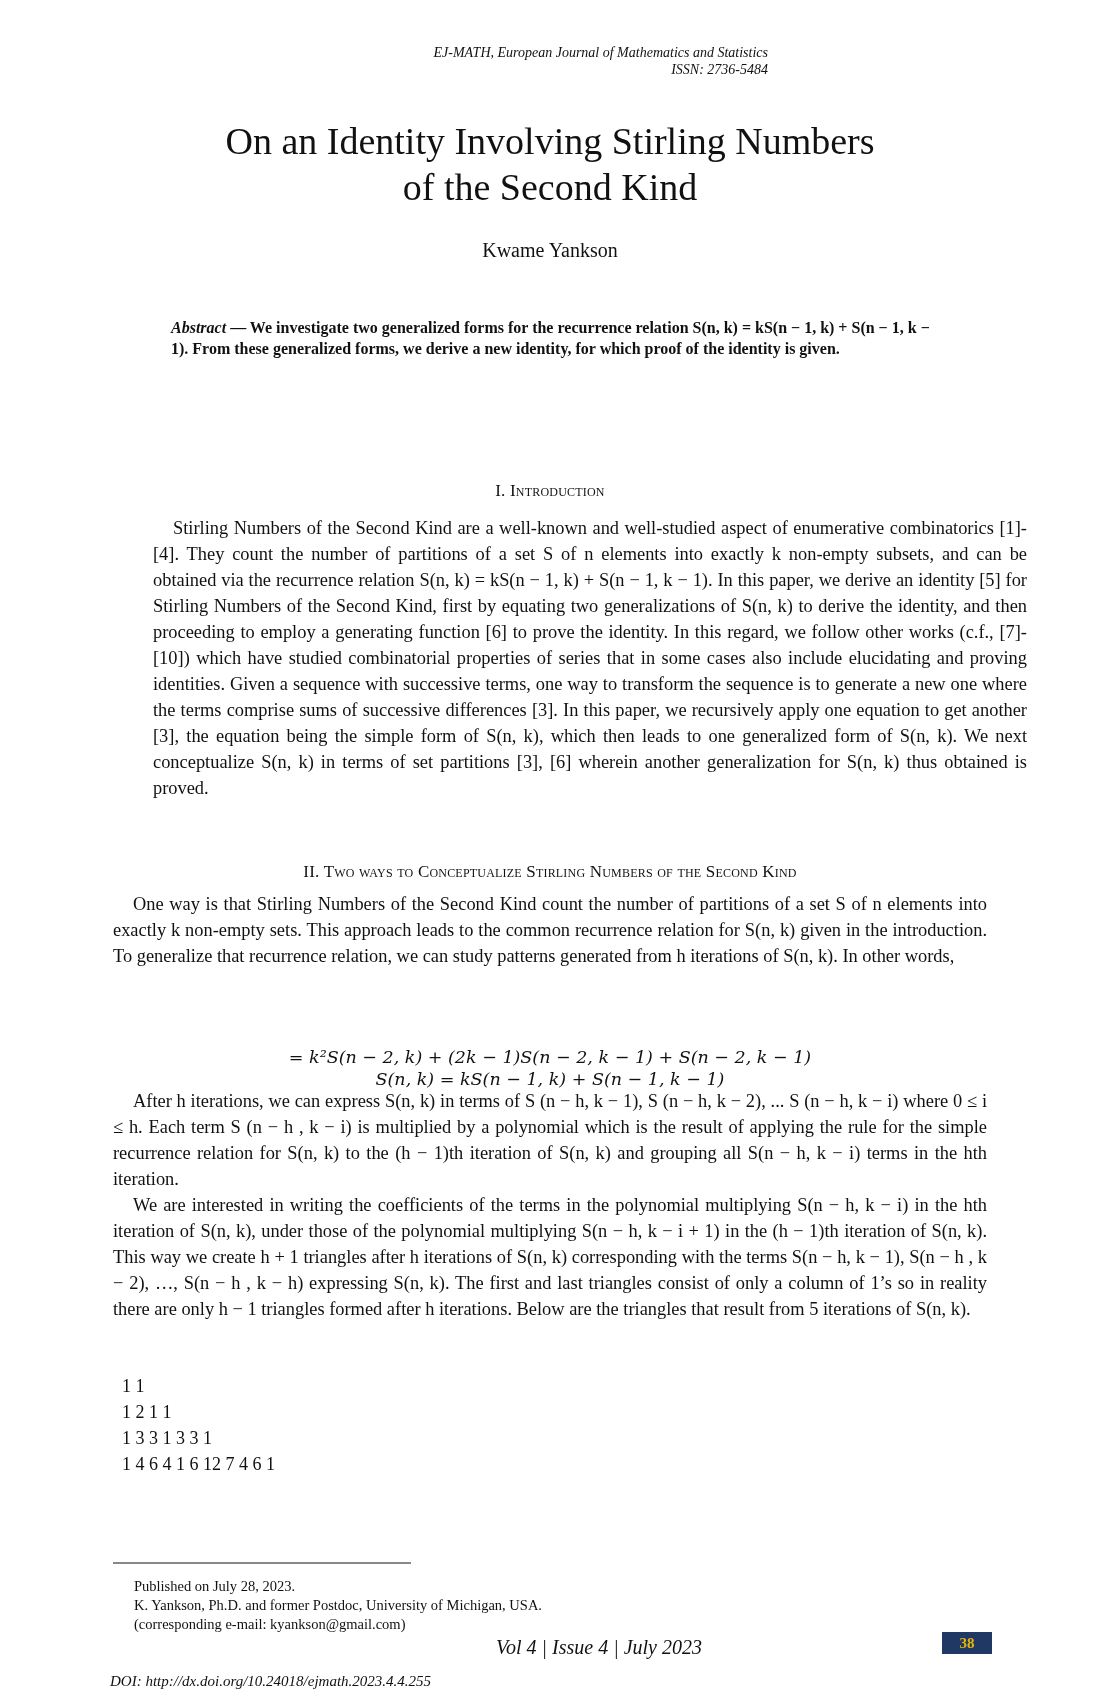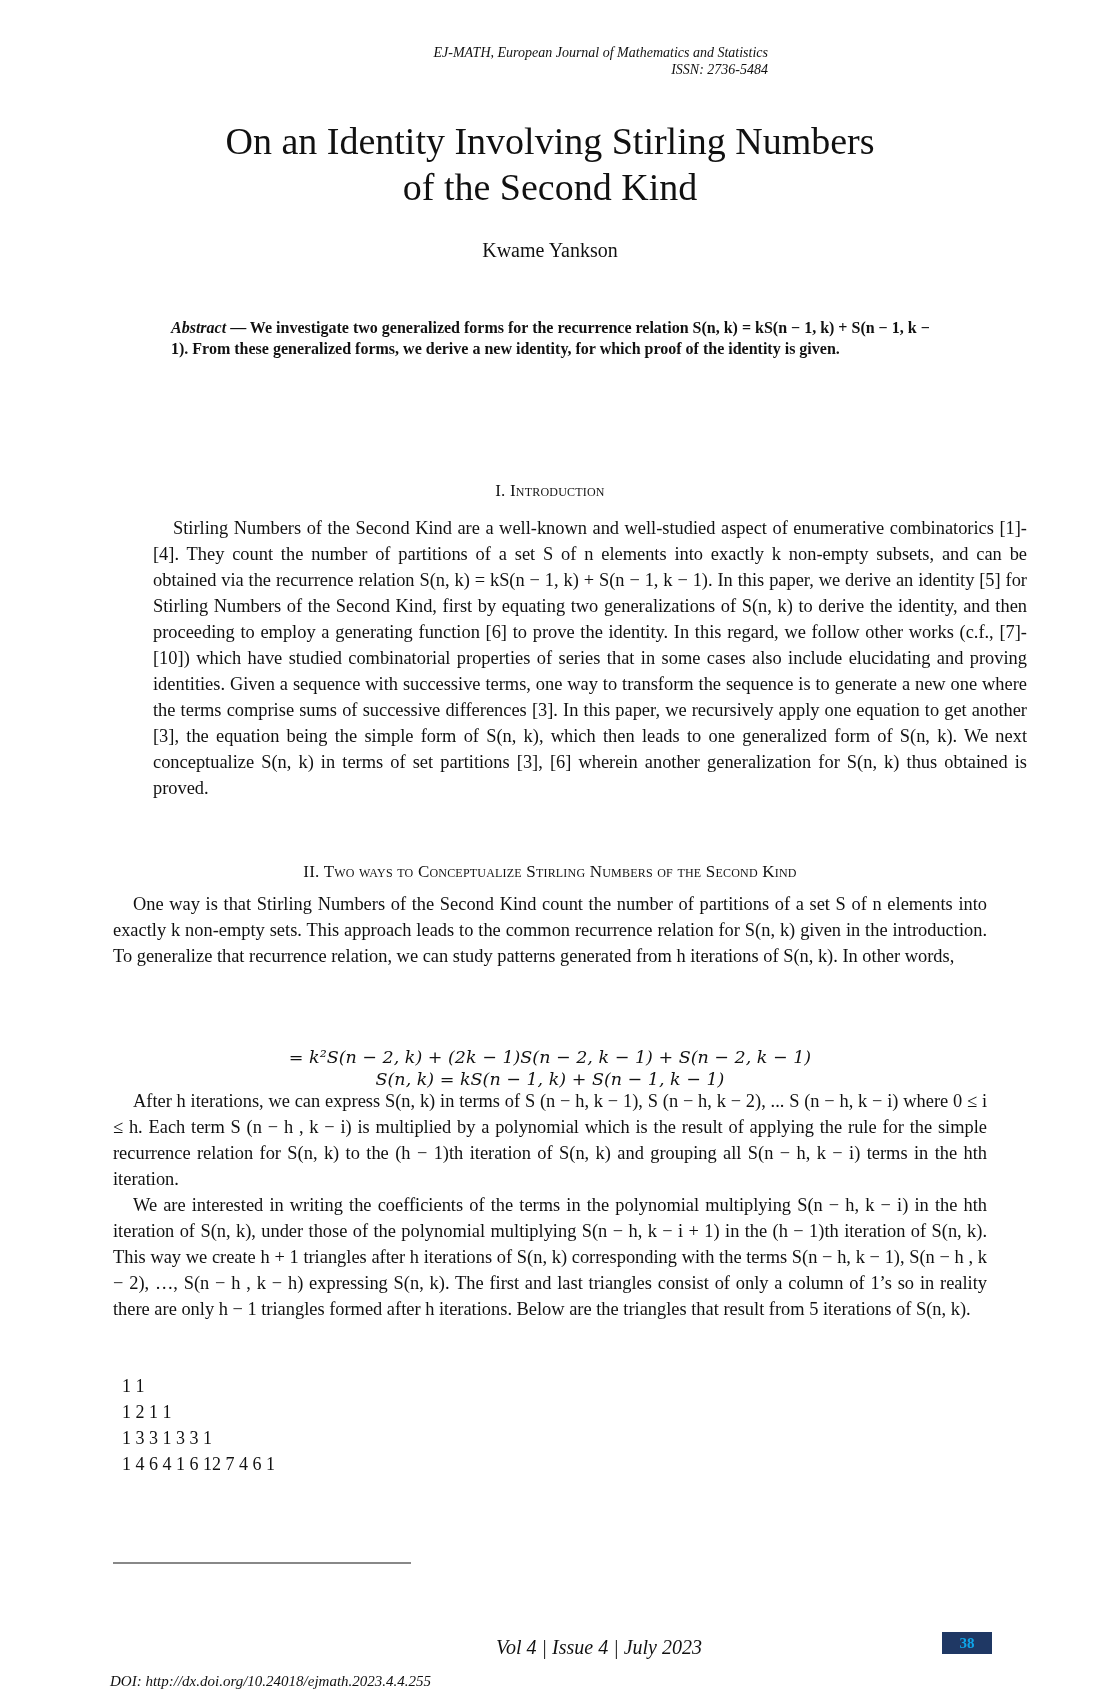--- a/index.html
+++ b/index.html
@@ -83,6 +83,11 @@
   </div>
 
   <div class="footnote-rule"></div>
+  <div class="footnotes">
+    <div>Published on July 28, 2023.</div>
+    <div>K. Yankson, Ph.D. and former Postdoc, University of Michigan, USA.</div>
+    <div>(corresponding e-mail: kyankson@gmail.com)</div>
+  </div>
 
   <div class="doi">DOI: http://dx.doi.org/10.24018/ejmath.2023.4.4.255</div>
   <div class="issue-info">Vol 4 | Issue 4 | July 2023</div>

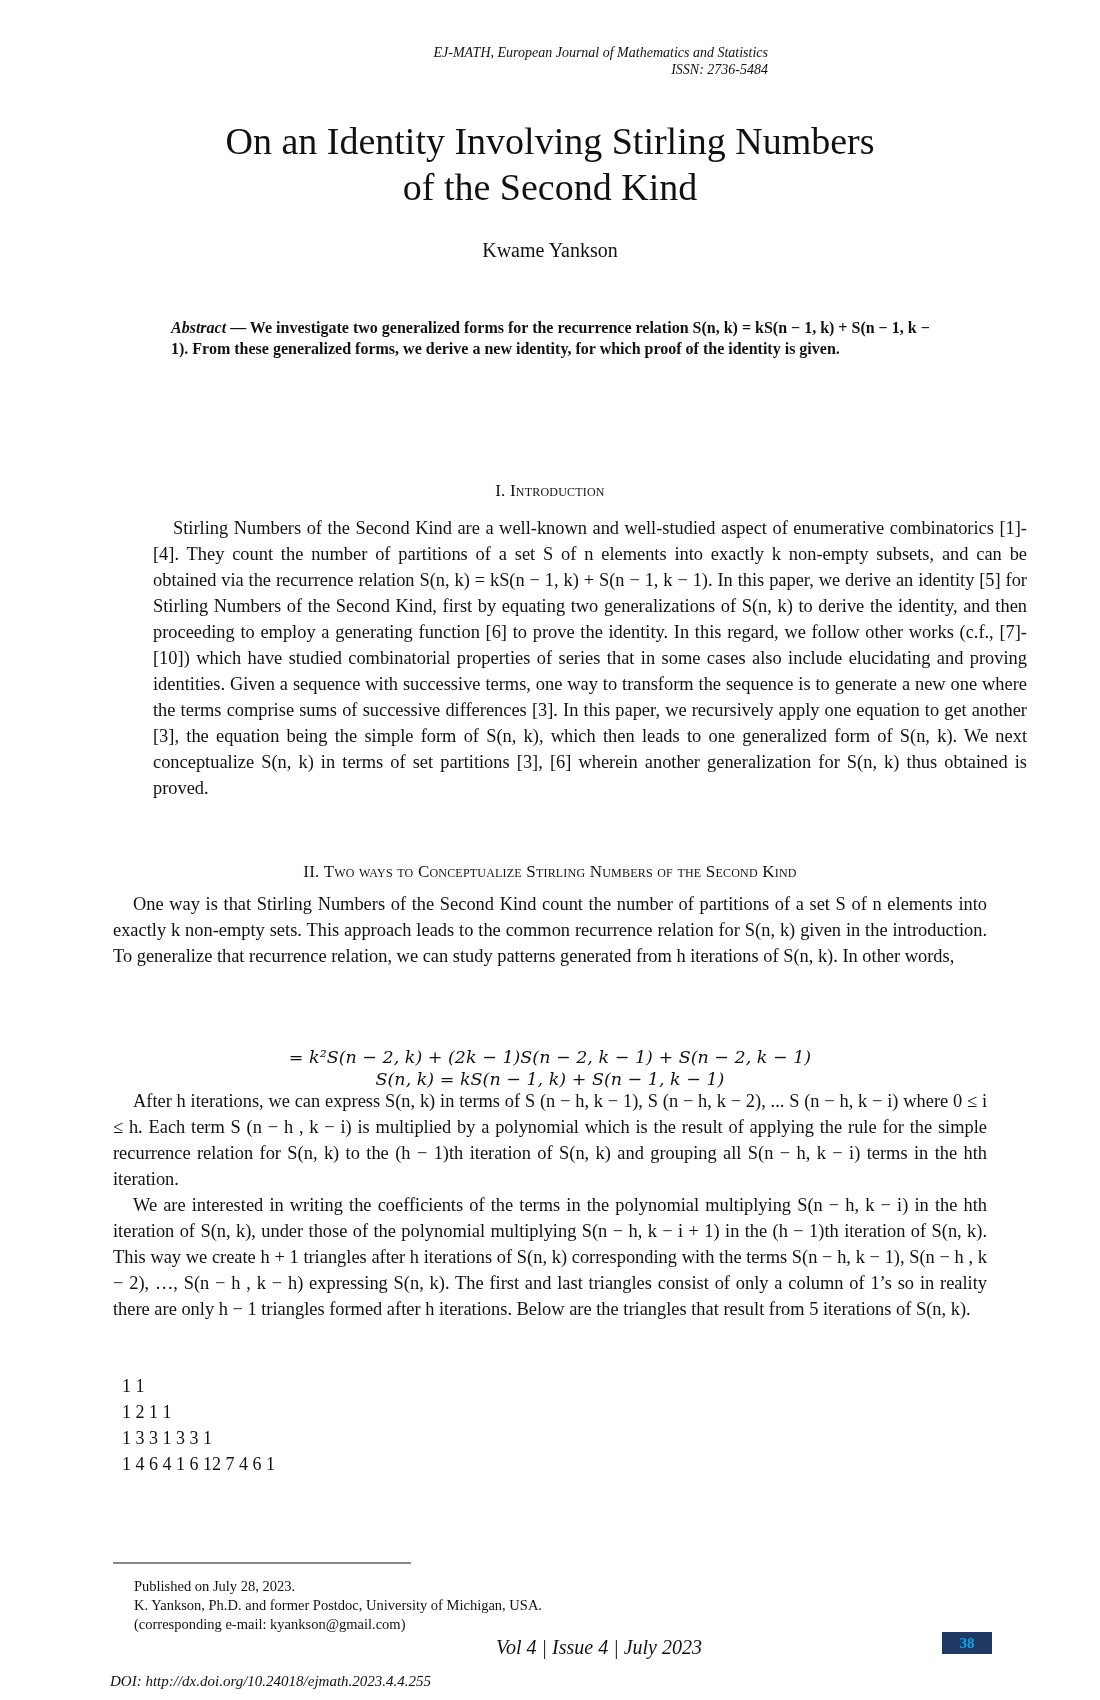--- a/index.html
+++ b/index.html
@@ -31,7 +31,7 @@
   .doi { position: absolute; left: 110px; top: 1673px; font-style: italic; font-size: 15px; }
   .issue-info { position: absolute; right: 178px; top: 1636px; font-size: 20px; font-style: italic; }
   .page-num { position: absolute; left: 942px; top: 1632px; width: 50px; height: 22px;
-         background: #1f3864; color: #0ea5e9; font-weight: bold; font-size: 15px; text-align: center; line-height: 22px; }
+         background: #1f3864; color: #eab308; font-weight: bold; font-size: 15px; text-align: center; line-height: 22px; }
 </style>
 </head>
 <body>

